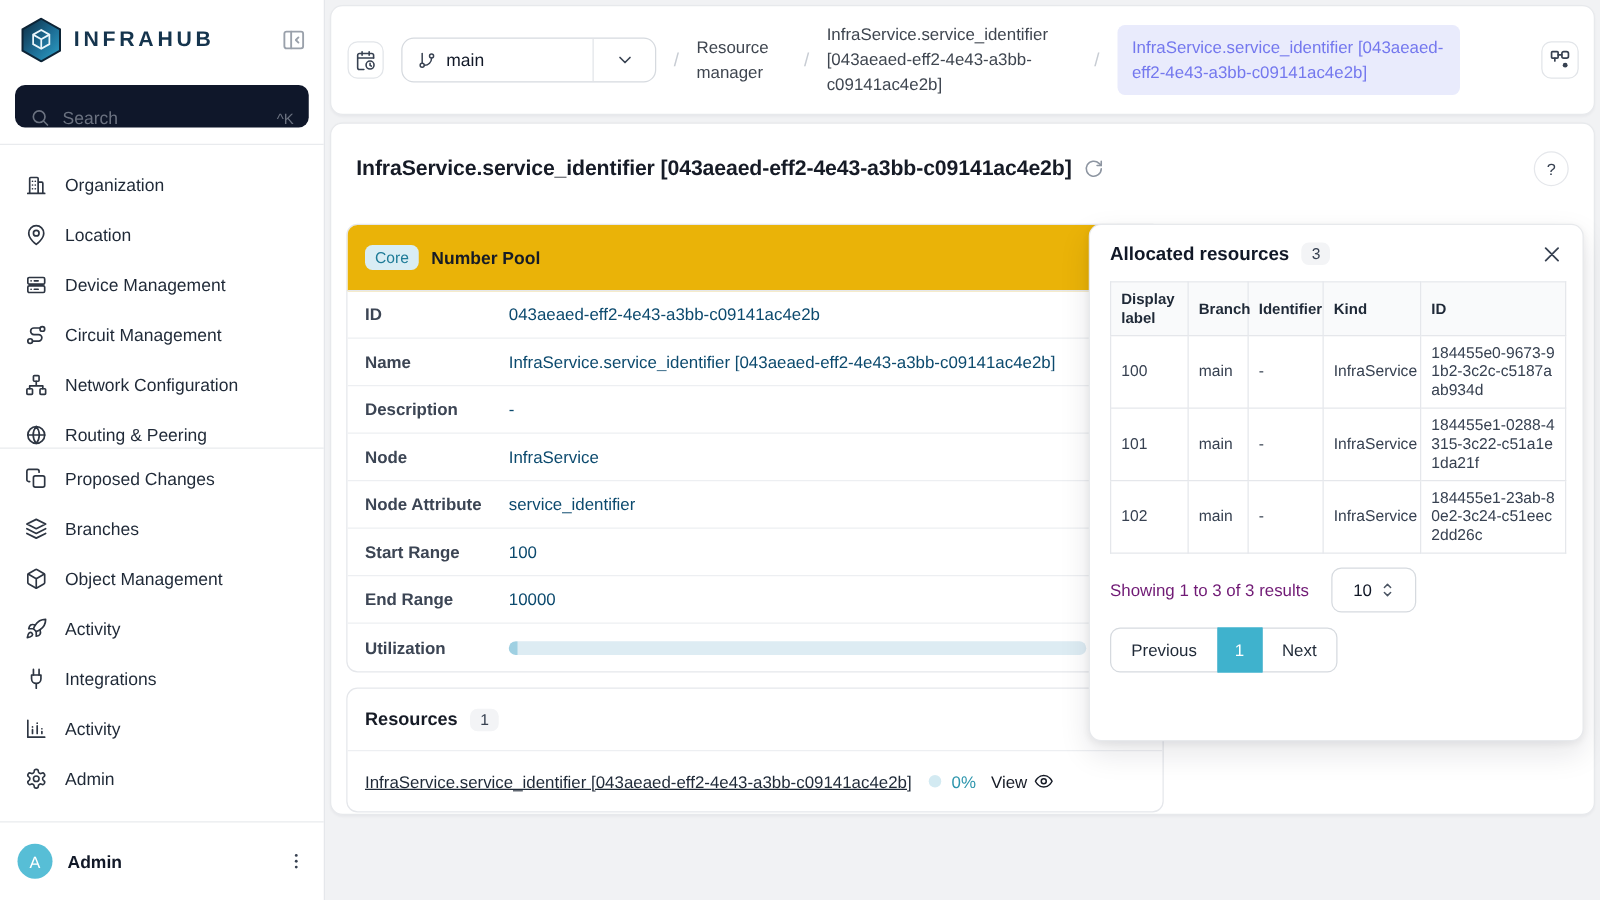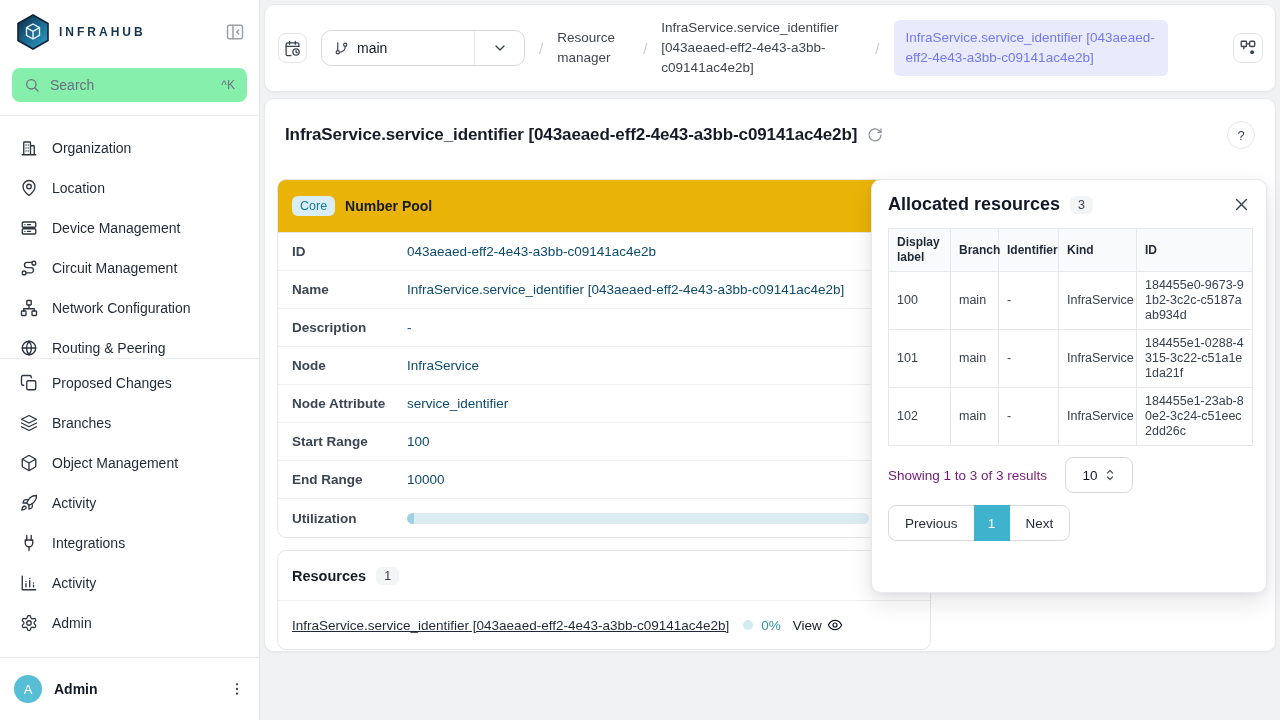--- a/index.html
+++ b/index.html
@@ -10,7 +10,7 @@
   .sidebar { width:260px; min-width:260px; height:720px; background:#fff; border-right:1px solid #e5e7eb; display:flex; flex-direction:column; position:relative; }
   .side-head { display:flex; align-items:center; padding:14px 14px 10px 16px; }
   .brand { display:flex; align-items:center; gap:9px; flex:1; }
-  .brand-name { font-size:12px; font-weight:700; letter-spacing:3px; color:#15344d; }
+  .brand-name { font-size:17px; font-weight:700; letter-spacing:3px; color:#15344d; }
   .collapse-btn { color:#9aa1ab; cursor:pointer; display:flex; }
   .searchbox { margin:8px 12px 13px 12px; background:#86efac; border-radius:8px; height:34px; display:flex; align-items:center; padding:0 12px; gap:10px; color:#6b7280; }
   .searchbox .ph { font-size:14px; flex:1; }

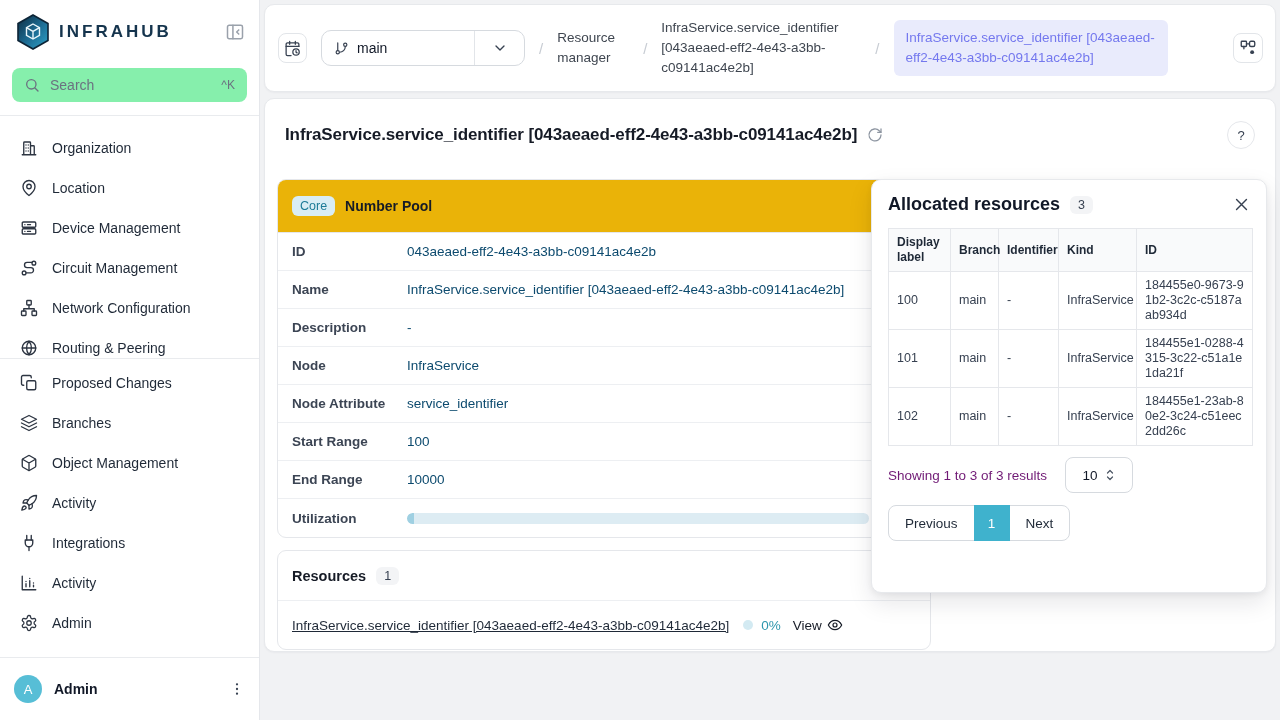--- a/index.html
+++ b/index.html
@@ -12,7 +12,7 @@
   .brand { display:flex; align-items:center; gap:9px; flex:1; }
   .brand-name { font-size:17px; font-weight:700; letter-spacing:3px; color:#15344d; }
   .collapse-btn { color:#9aa1ab; cursor:pointer; display:flex; }
-  .searchbox { margin:8px 12px 13px 12px; background:#86efac; border-radius:8px; height:34px; display:flex; align-items:center; padding:0 12px; gap:10px; color:#6b7280; }
+  .searchbox { margin:8px 12px 13px 12px; background:#0f172a; border-radius:8px; height:34px; display:flex; align-items:flex-end; padding:0 12px; gap:10px; color:#6b7280; }
   .searchbox .ph { font-size:14px; flex:1; }
   .searchbox .kbd { font-size:12px; color:#6b7280; }
   .side-sep { border-top:1px solid #e9ebee; margin:0; }

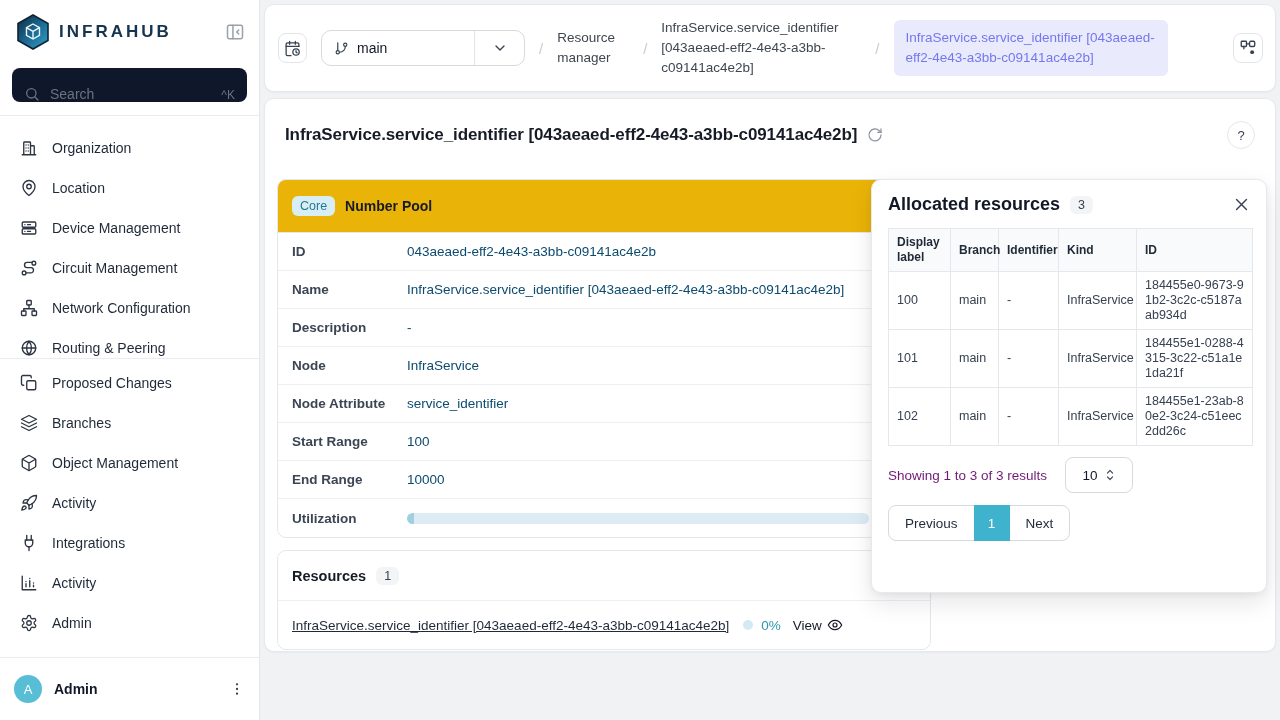--- a/index.html
+++ b/index.html
@@ -72,7 +72,7 @@
   
   .panel { position:absolute; top:80px; right:8px; width:396px; height:414px; background:#fff; border:1px solid #e7e9ec; border-radius:10px; box-shadow:0 10px 24px rgba(16,24,40,.10), 0 2px 6px rgba(16,24,40,.06); padding:14px 16px; }
   .panel-head { display:flex; align-items:center; gap:10px; }
-  .panel-title { font-size:18px; font-weight:700; color:#111827; }
+  .panel-title { font-size:15px; font-weight:700; color:#111827; }
   .panel-close { margin-left:auto; color:#374151; cursor:pointer; display:flex; }
   table.alloc { border-collapse:collapse; width:364px; margin-top:13px; font-size:12.5px; table-layout:fixed; }
   .alloc th, .alloc td { border:1px solid #e5e7eb; padding:6px 8px; text-align:left; vertical-align:middle; }

